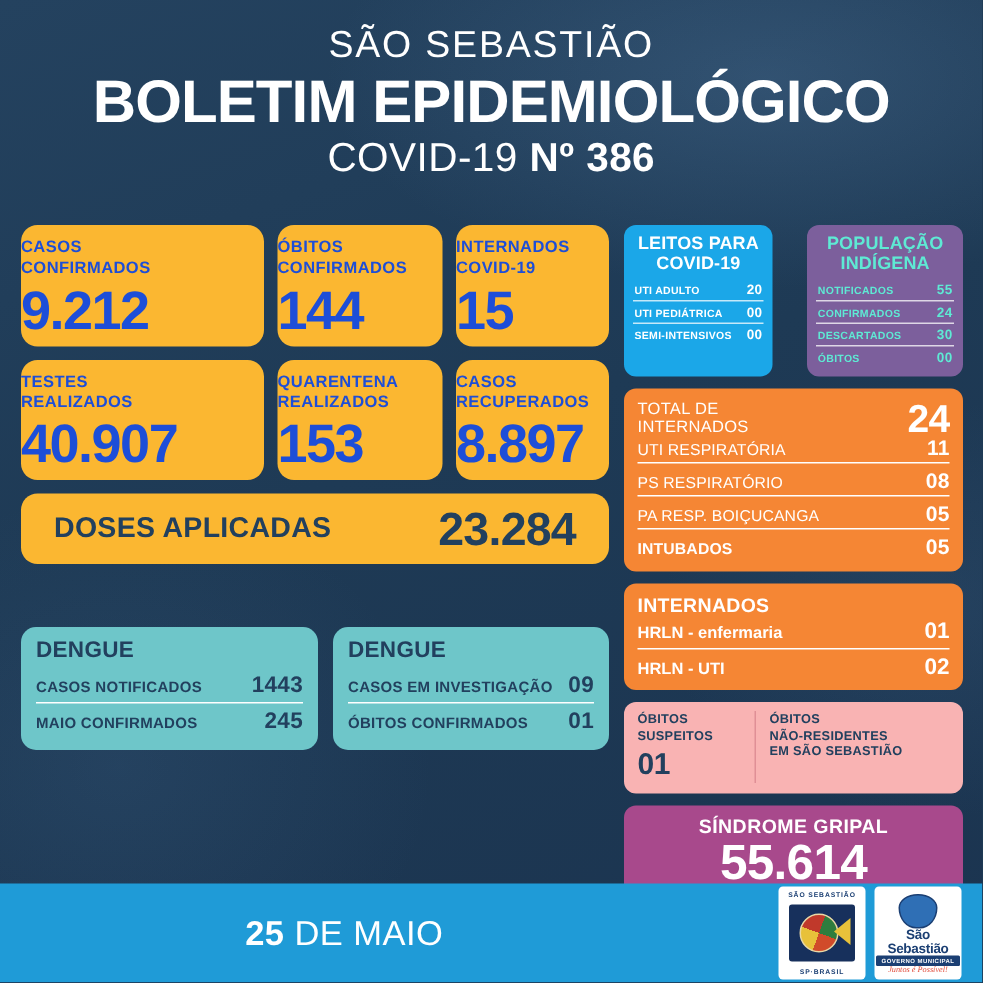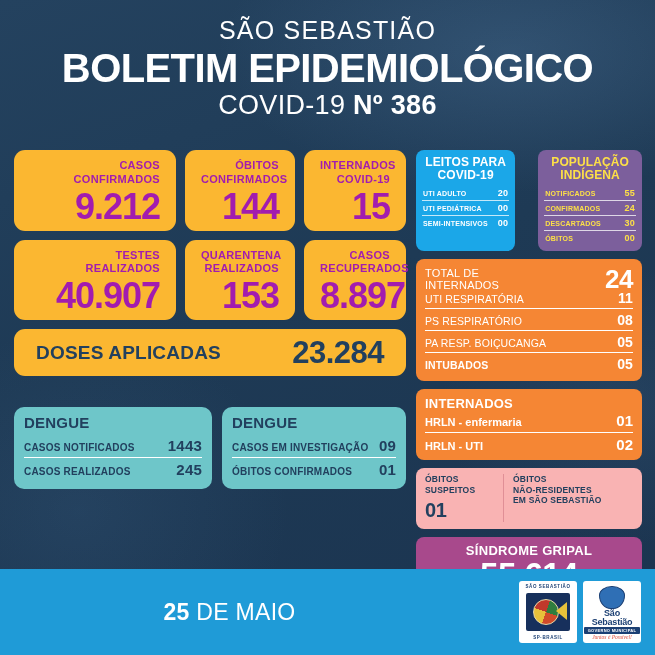--- a/index.html
+++ b/index.html
@@ -73,9 +73,9 @@
   .card-y {
     background: #fbb731;
     border-radius: 11px;
-    color: #a21caf;
-    text-align: right;
-    padding: 9px 16px 6px;
+    color: #1d4ed8;
+    text-align: left;
+    padding: 9px 0 6px;
   }
   .card-a { width: 162px; }
   .card-b { width: 110px; }

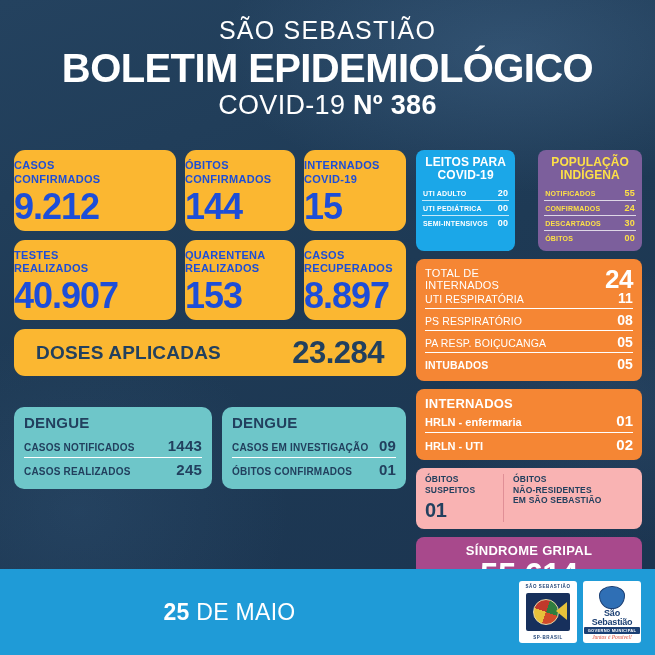--- a/index.html
+++ b/index.html
@@ -161,7 +161,7 @@
     background: #7c5f9c;
     border-radius: 8px;
     padding: 6px 6px 6px;
-    color: #fde047;
+    color: #5eead4;
   }
   .box-leitos .bt, .box-indig .bt {
     font-size: 12px;

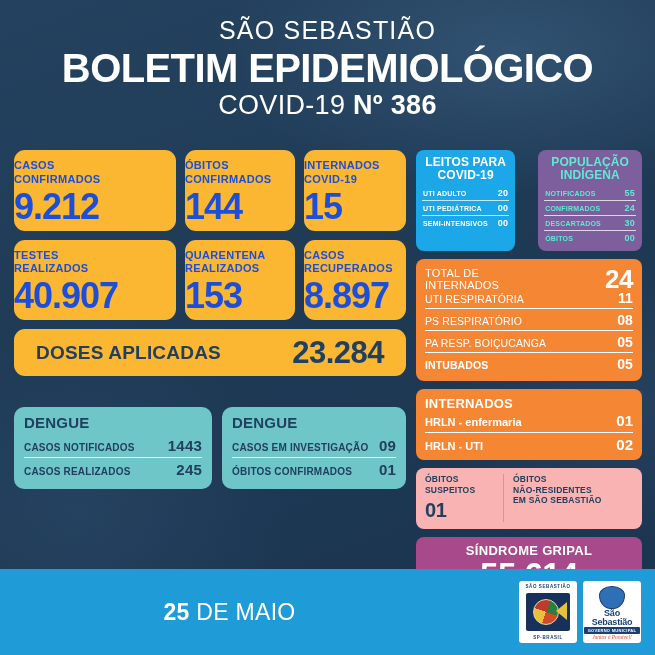--- a/index.html
+++ b/index.html
@@ -106,6 +106,7 @@
     justify-content: space-between;
     padding: 0 22px;
     color: #22405e;
+    margin-bottom: 11px;
     gap: 32px;
   }
   .doses .lbl { font-size: 19px; font-weight: 700; letter-spacing: 0.2px; }

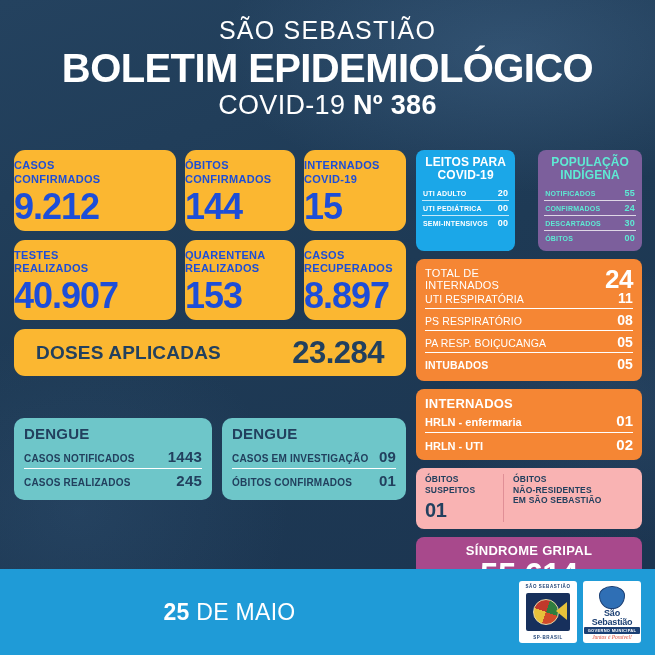--- a/index.html
+++ b/index.html
@@ -471,7 +471,7 @@
           <span class="v">1443</span>
         </div>
         <div class="line">
-          <span class="k">CASOS REALIZADOS</span>
+          <span class="k">MAIO CONFIRMADOS</span>
           <span class="v">245</span>
         </div>
       </div>

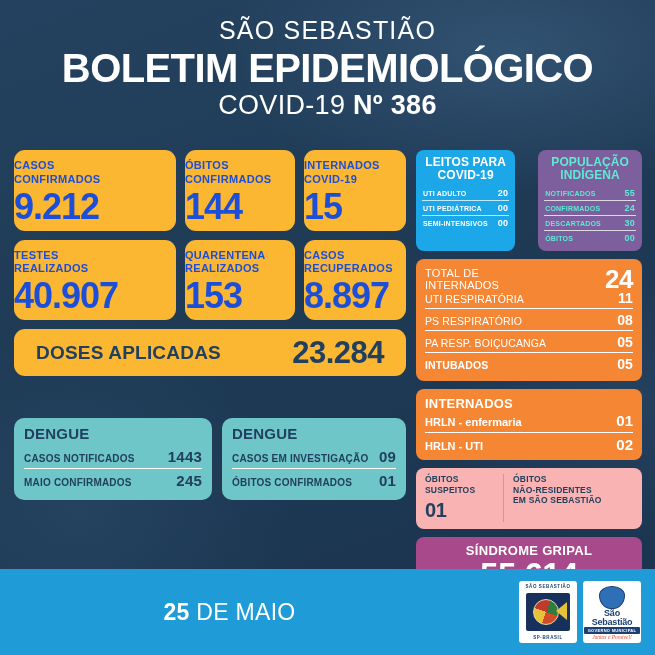--- a/index.html
+++ b/index.html
@@ -291,7 +291,7 @@
     left: 0;
     bottom: 0;
     width: 655px;
-    height: 86px;
+    height: 66px;
     background: #1f9bd7;
     display: flex;
     align-items: center;

